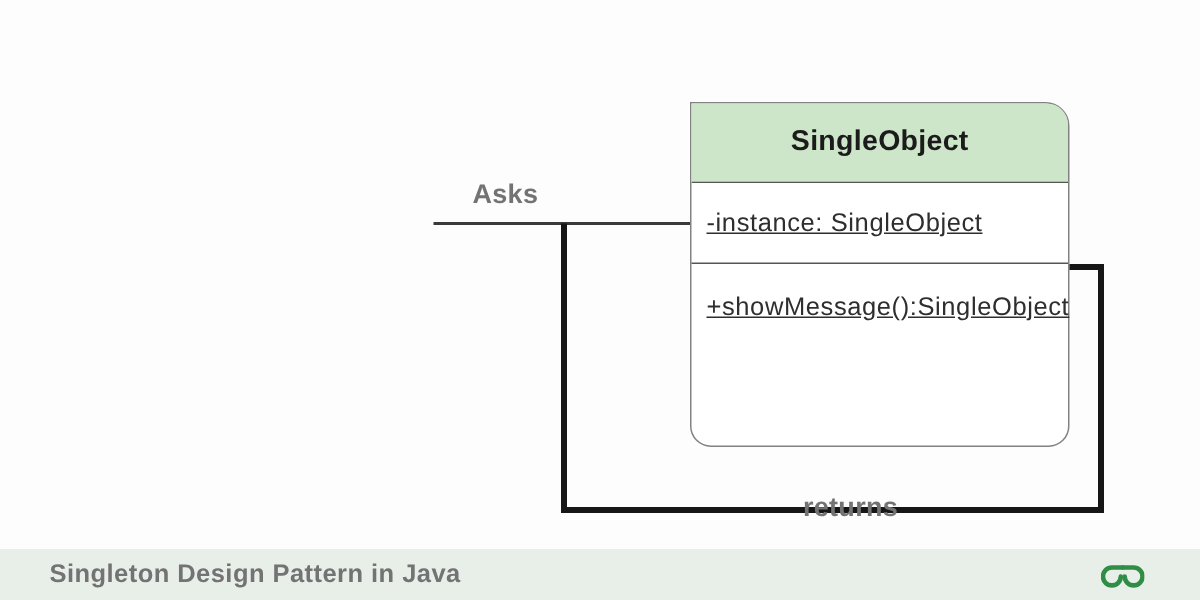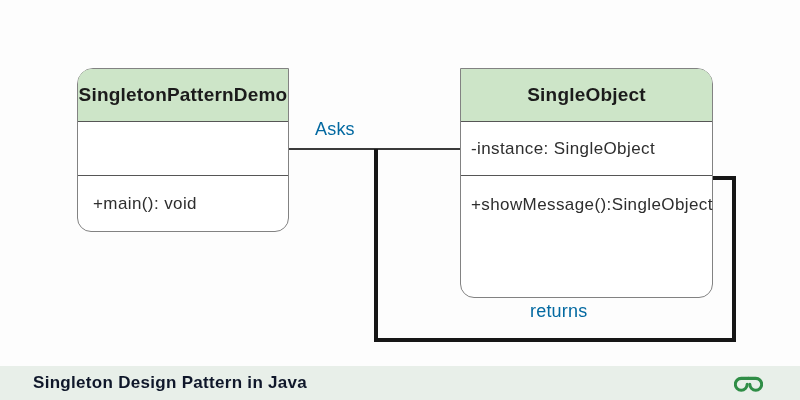--- a/index.html
+++ b/index.html
@@ -60,13 +60,6 @@
 
 <div class="stage">
 
-  <div class="uml-class left">
-    <div class="uml-header">SingletonPatternDemo</div>
-    <div class="uml-attrs"></div>
-    <div class="uml-methods">
-      <div class="member">+main(): void</div>
-    </div>
-  </div>
 
   <div class="uml-class right">
     <div class="uml-header">SingleObject</div>

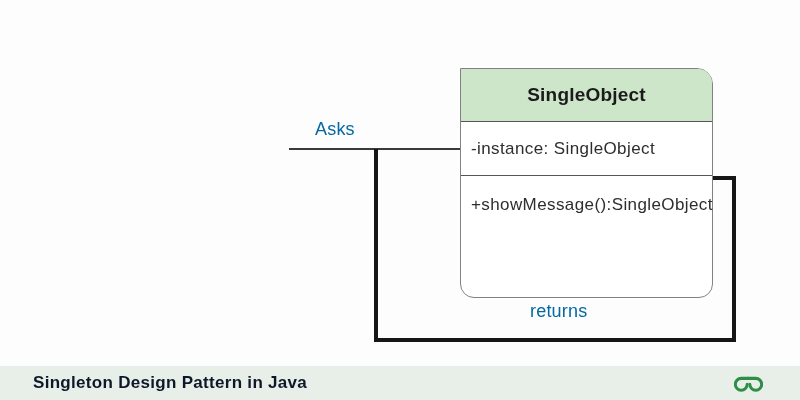--- a/index.html
+++ b/index.html
@@ -41,7 +41,7 @@
   .loop-right  { left:732px; top:176px; width:4px;  height:166px; }
   .loop-top    { left:713px; top:176px; width:23px; height:4px; }
   .edge-label {
-    position:absolute; font-weight:normal; color:#0369a1; font-size:18px; letter-spacing:0.2px;
+    position:absolute; font-weight:bold; color:#737373; font-size:18px; letter-spacing:0.2px;
   }
   .asks-label    { left:315px; top:119px; }
   .returns-label { left:530px; top:301px; width:74px; }

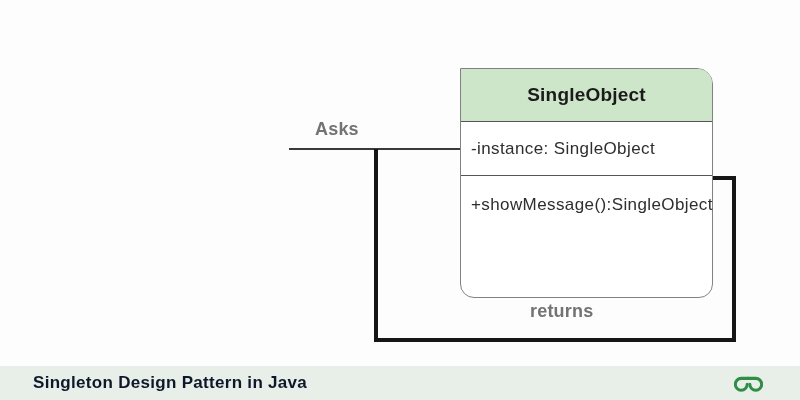--- a/index.html
+++ b/index.html
@@ -32,6 +32,7 @@
   .member {
     font-size:17px; color:#2e2e2e; letter-spacing:0.4px; line-height:20px;
     white-space:nowrap;
+    text-decoration:underline;
   }
   
   .line { position:absolute; background:#161616; }

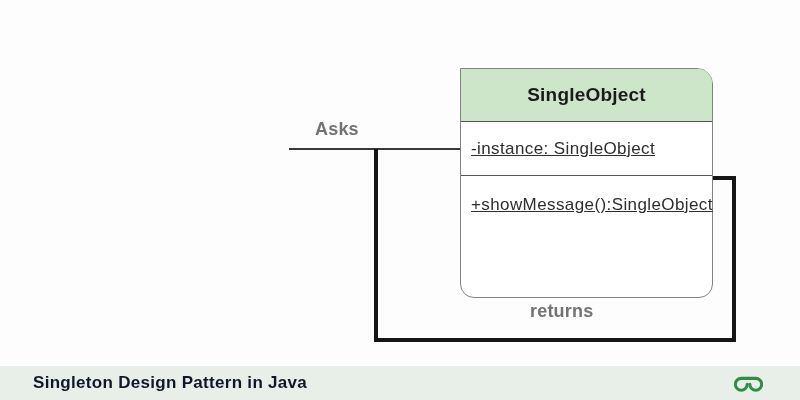--- a/index.html
+++ b/index.html
@@ -45,7 +45,7 @@
     position:absolute; font-weight:bold; color:#737373; font-size:18px; letter-spacing:0.2px;
   }
   .asks-label    { left:315px; top:119px; }
-  .returns-label { left:530px; top:301px; width:74px; }
+  .returns-label { left:530px; top:328px; width:74px; text-align:center; }
   
   .footer {
     position:absolute; left:0; top:366px; width:800px; height:34px;

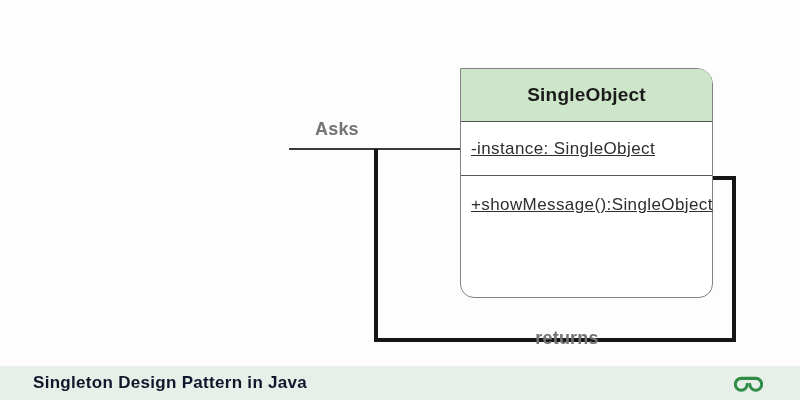--- a/index.html
+++ b/index.html
@@ -52,7 +52,7 @@
     background:#e8efe9; display:flex; align-items:center;
   }
   .footer-caption {
-    margin-left:33px; font-size:17px; font-weight:bold; color:#0f172a; letter-spacing:0.3px;
+    margin-left:33px; font-size:17px; font-weight:bold; color:#737373; letter-spacing:0.3px;
   }
   .gfg-logo { position:absolute; right:37px; top:7px; width:29px; height:20px; }
 </style>

